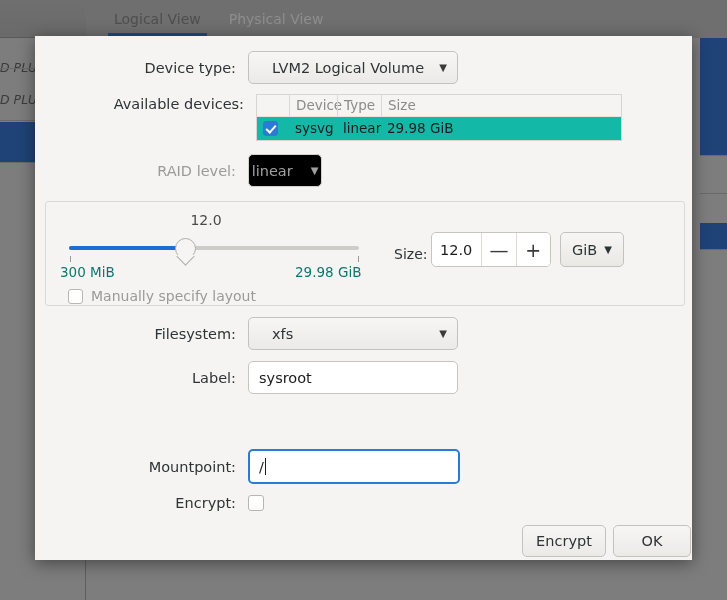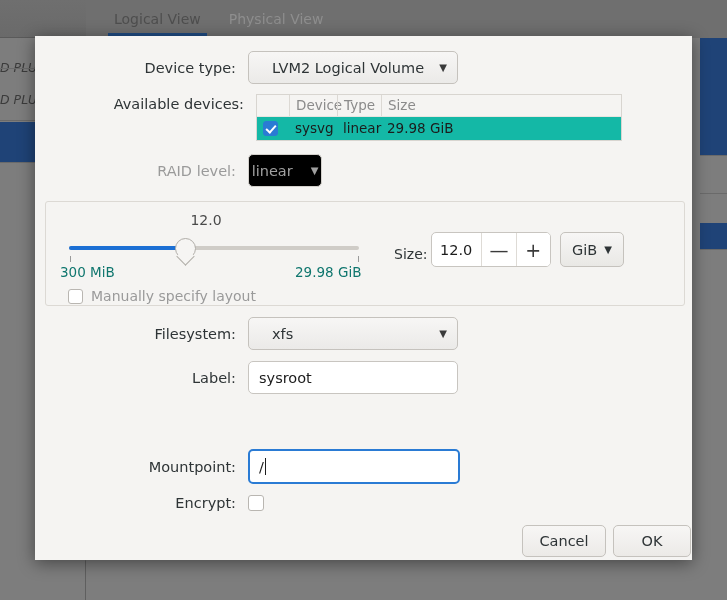--- a/index.html
+++ b/index.html
@@ -522,7 +522,7 @@
       </div>
 
       <div class="dlg-btn" style="left:487px; top:489px; width:84px;">
-        <span>Cancel</span>
+        <span>Encrypt</span>
       </div>
       <div class="dlg-btn" style="left:578px; top:489px; width:78px;">
         <span>OK</span>

